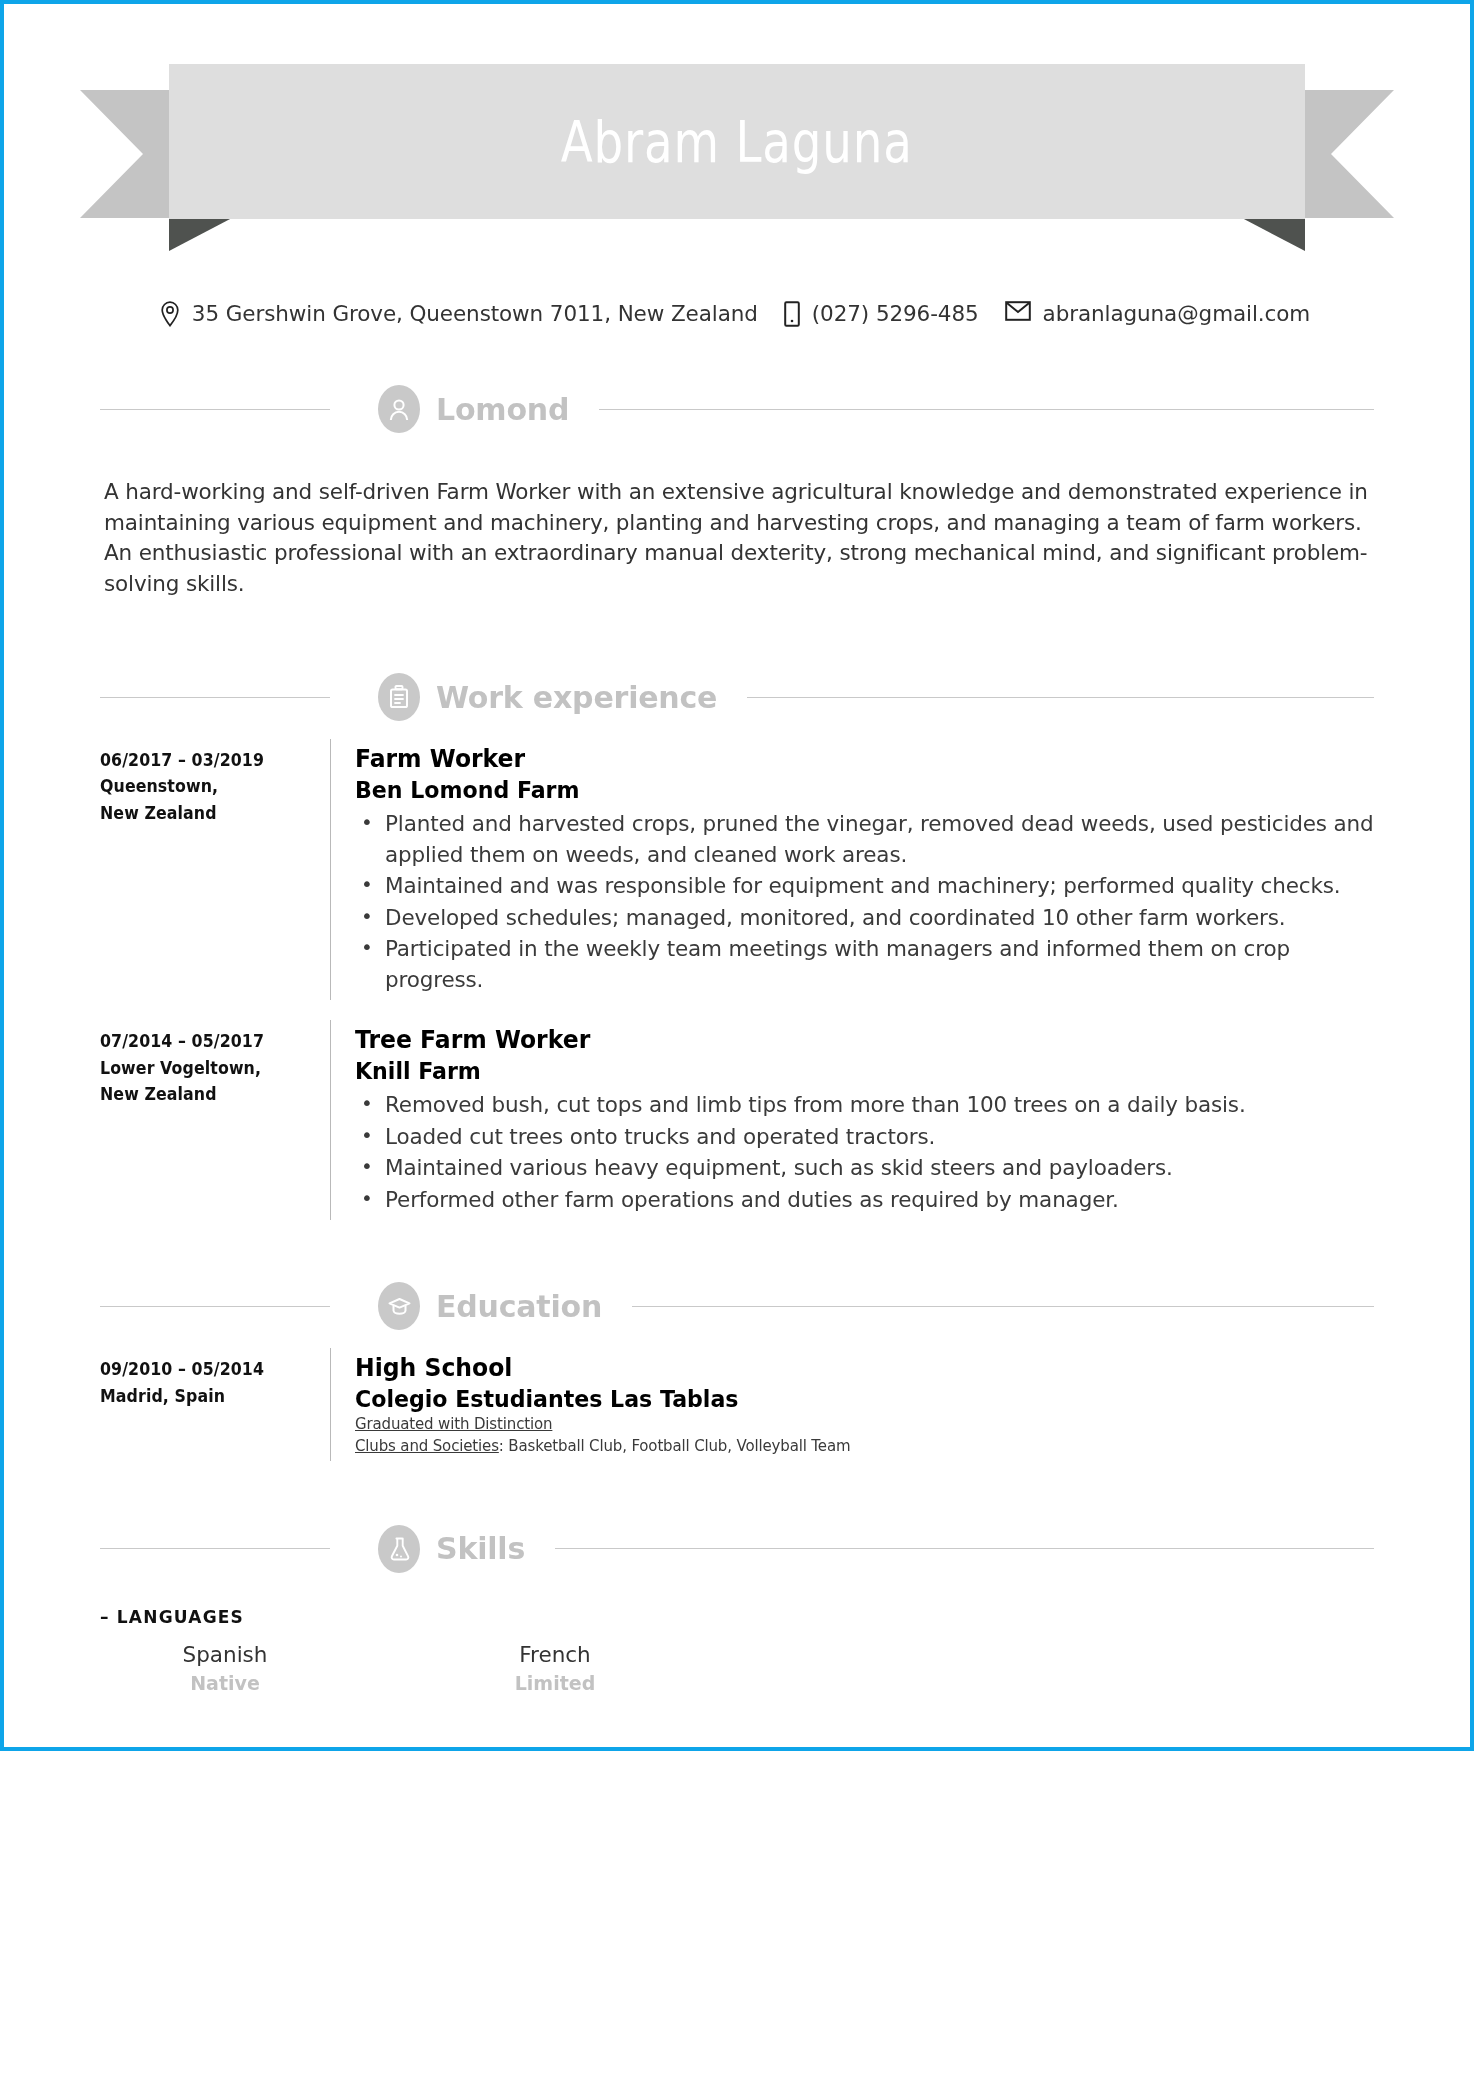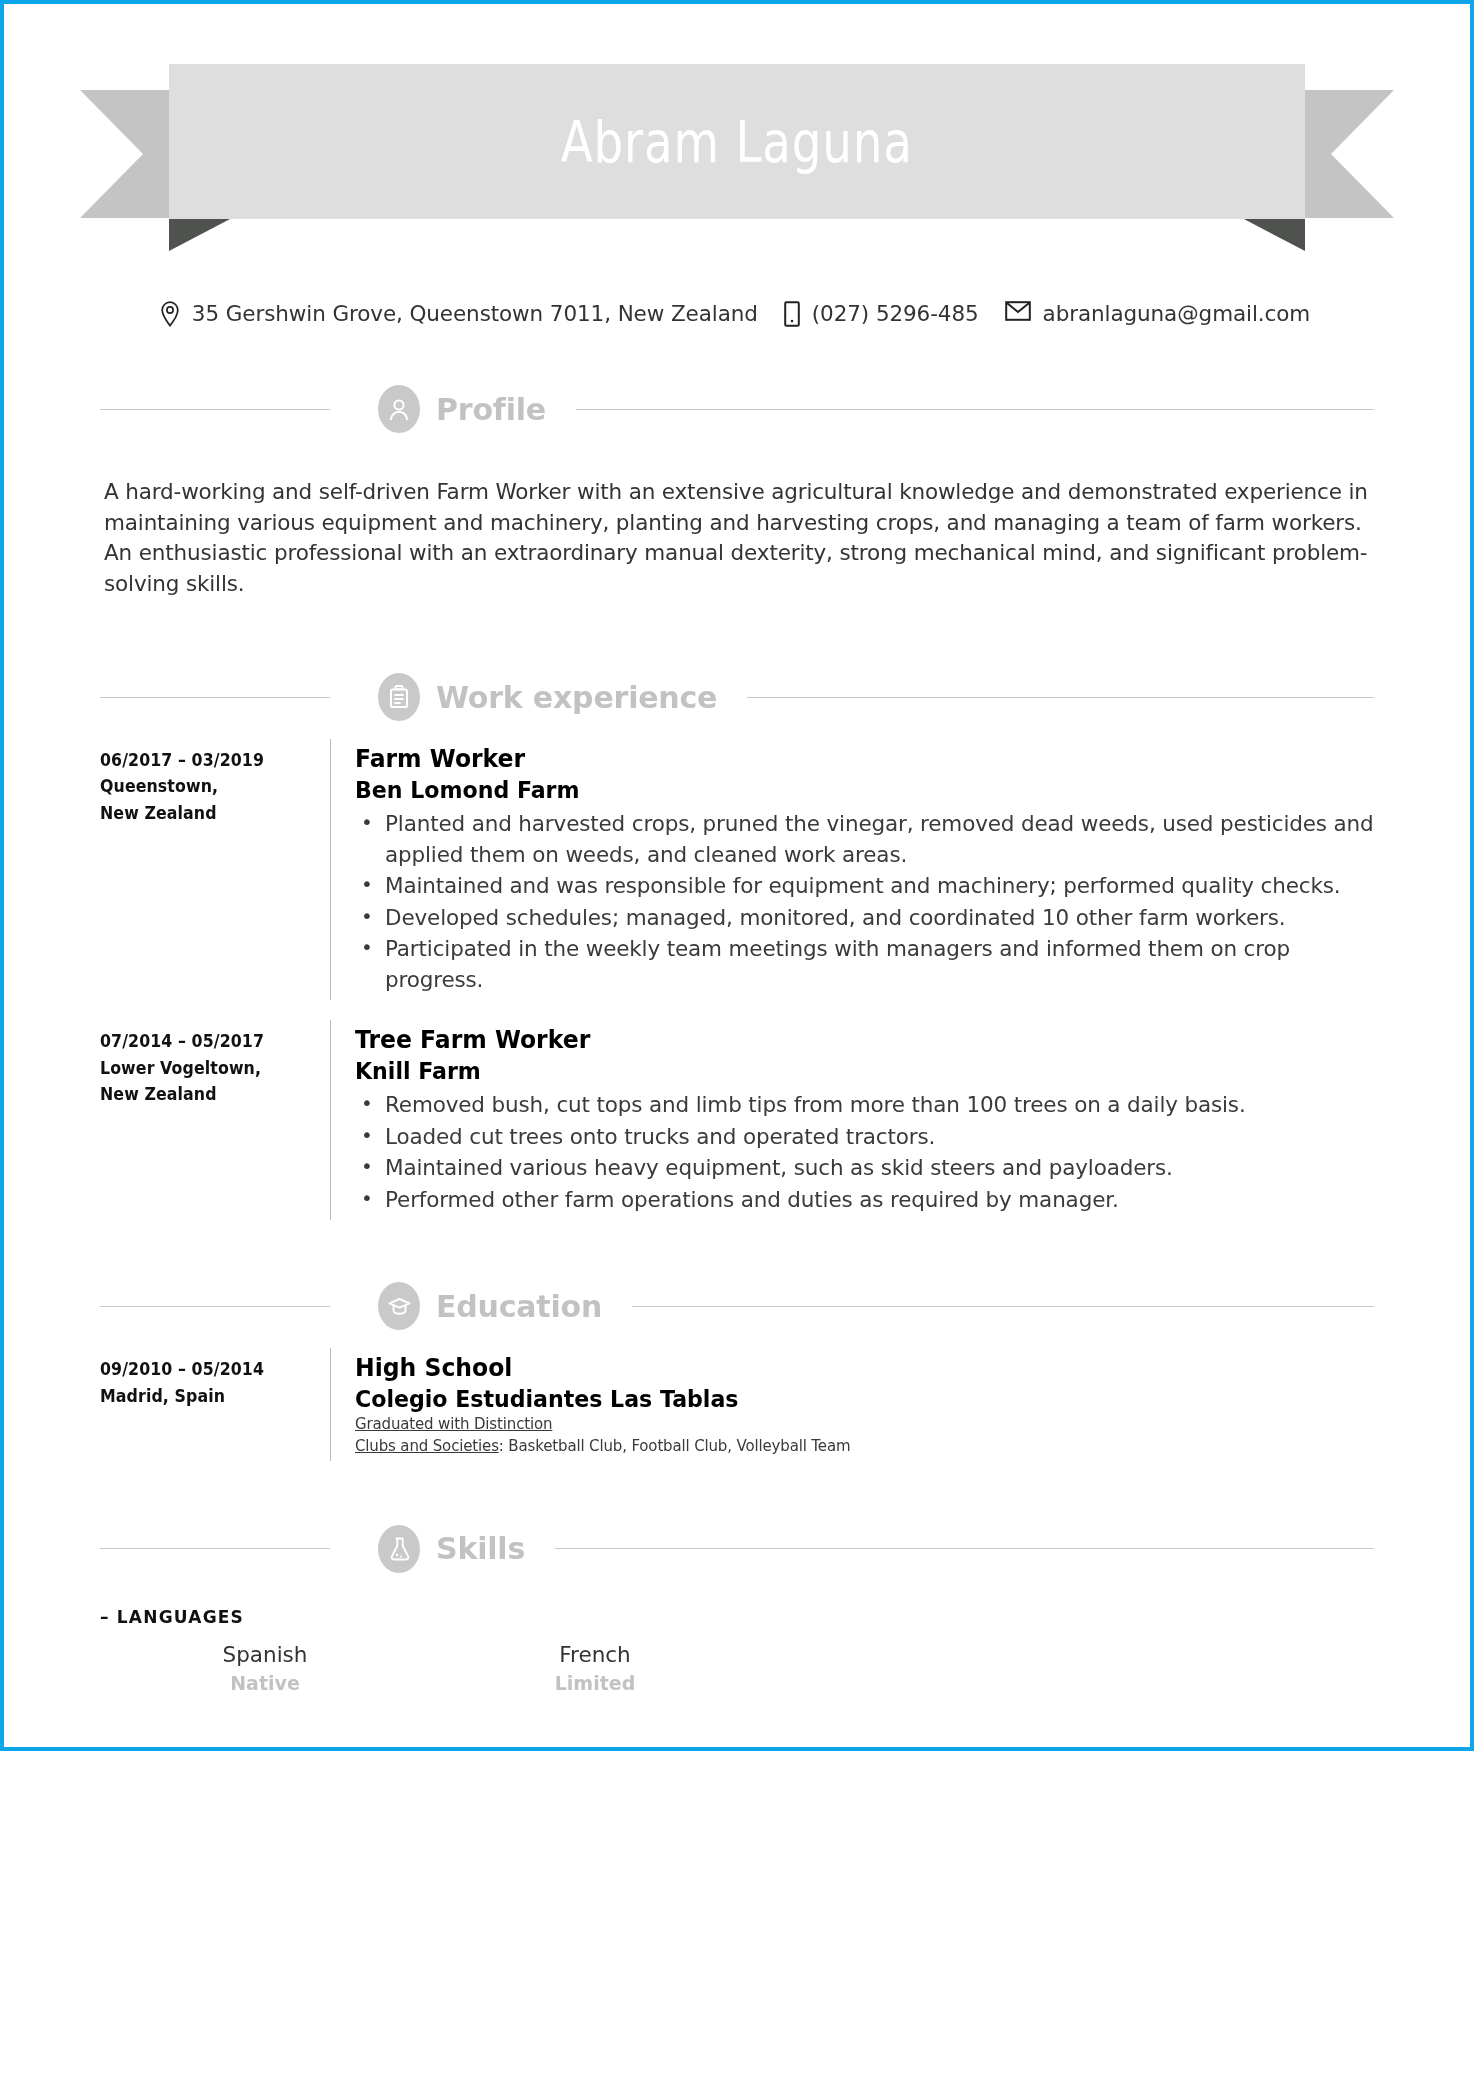--- a/index.html
+++ b/index.html
@@ -308,7 +308,7 @@
             <path d="M3.8 24c0-4.6 3.7-8.2 8.2-8.2s8.2 3.6 8.2 8.2" fill="none" stroke="#fff" stroke-width="2"></path>
           </svg>
     </div>
-    <div class="sh-title">Profile</div>
+    <div class="sh-title">Lomond</div>
     <div class="rule-right"></div>
   </div>
 

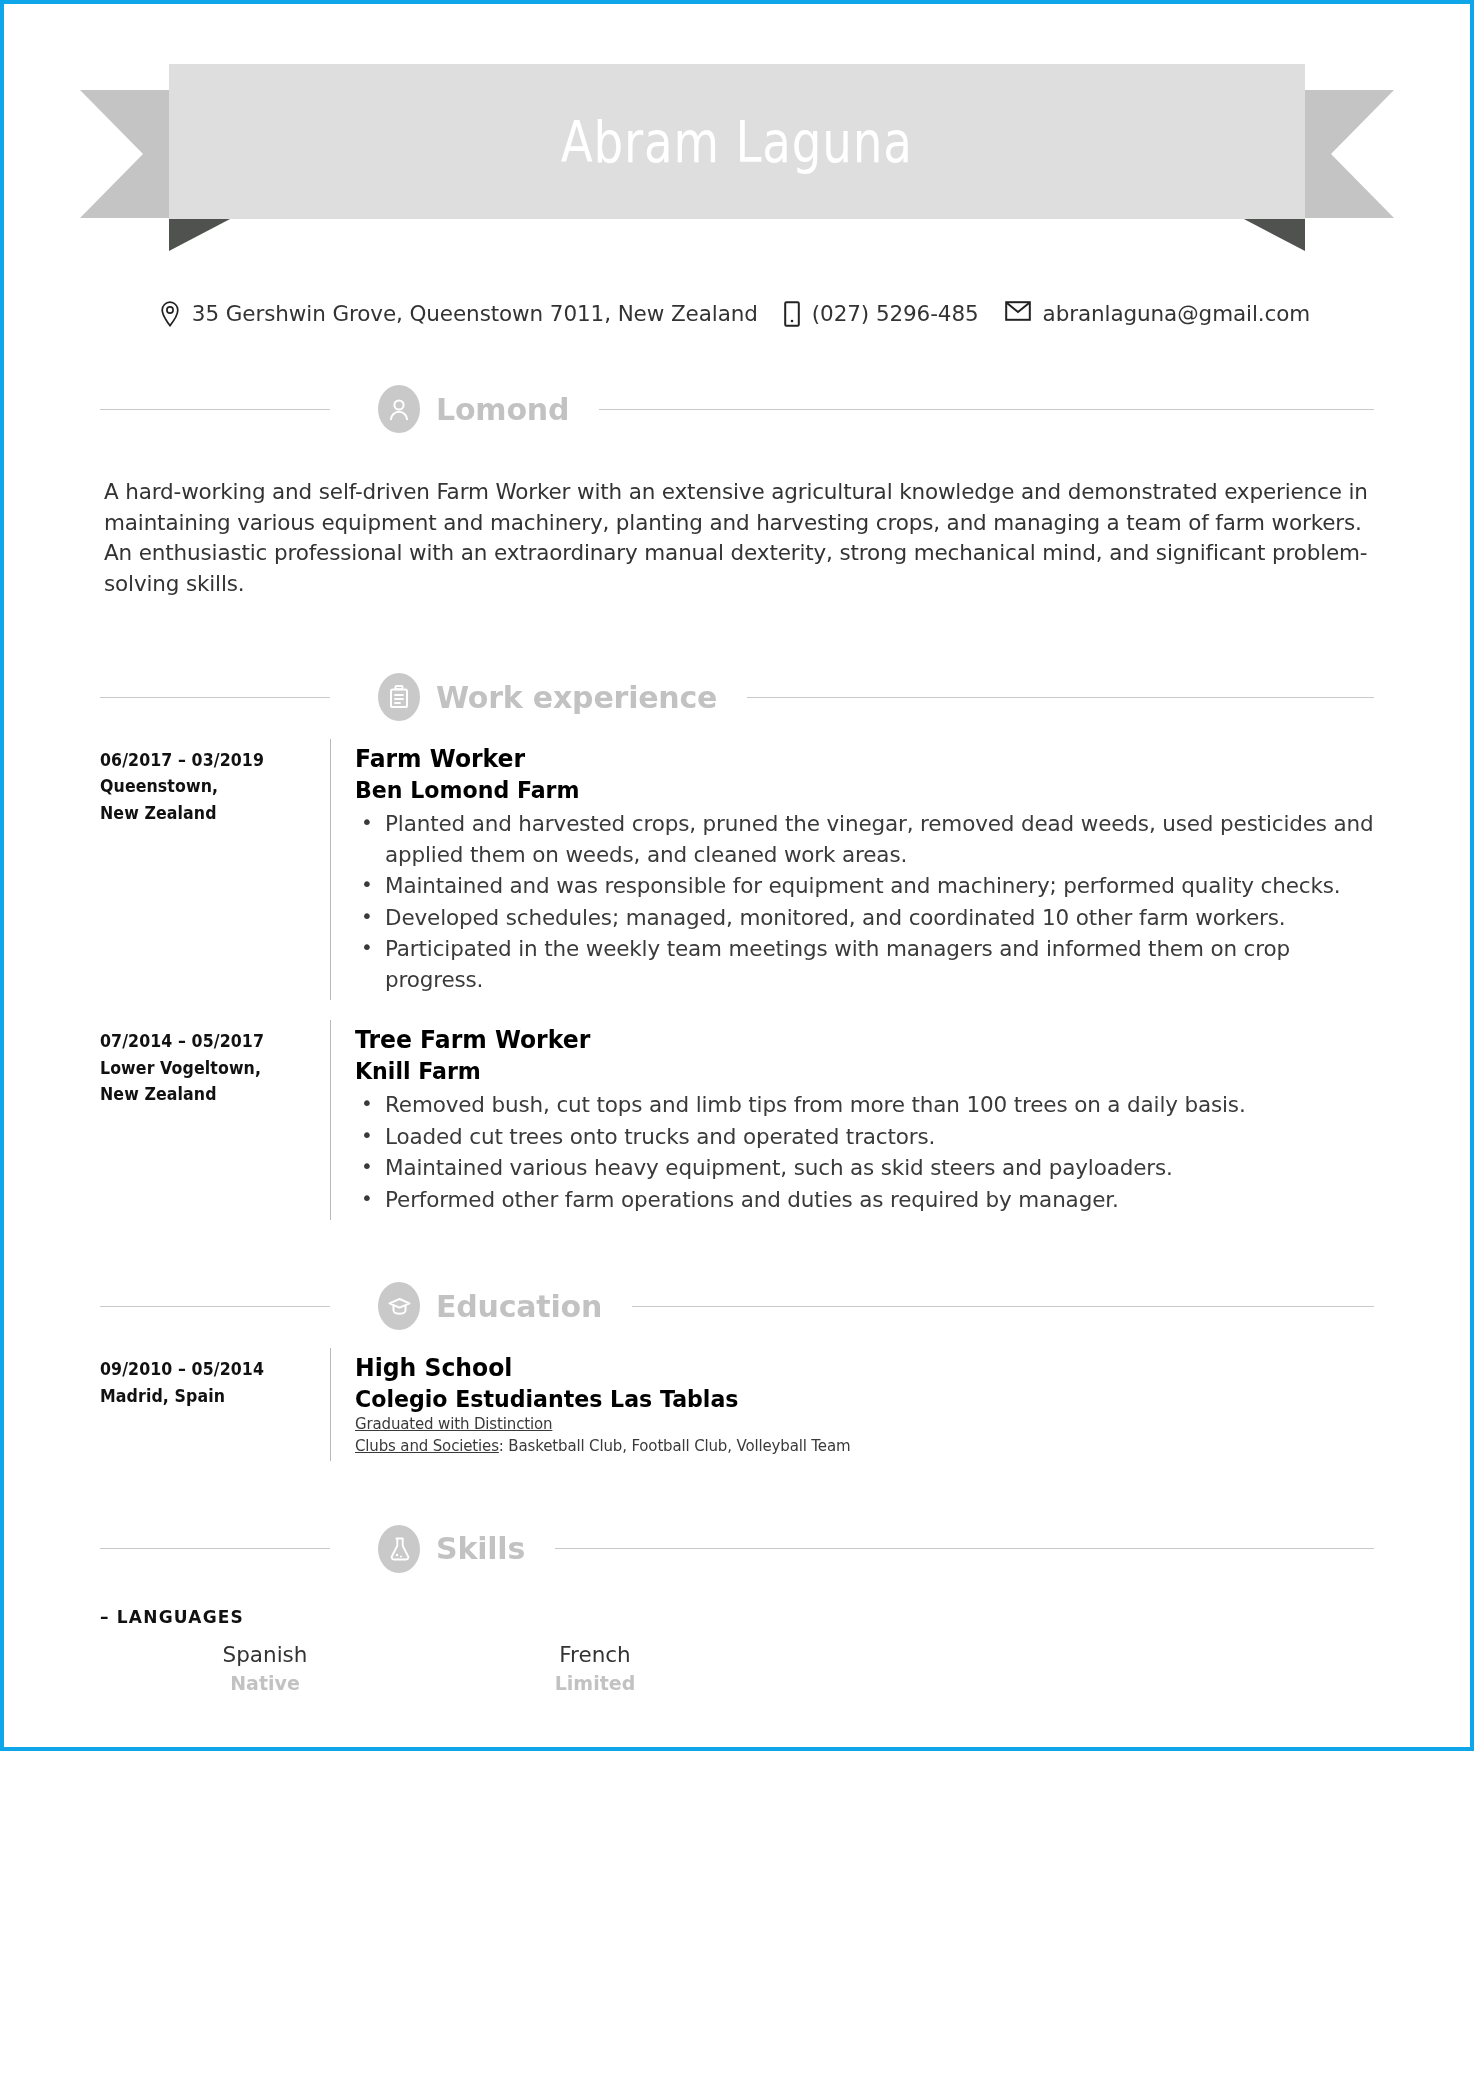--- a/index.html
+++ b/index.html
@@ -234,7 +234,7 @@
   .lang-row {
     display: flex;
     margin-top: 12px;
-    padding-left: 96px;
+    padding-left: 56px;
   }
   .lang-col {
     width: 330px;

